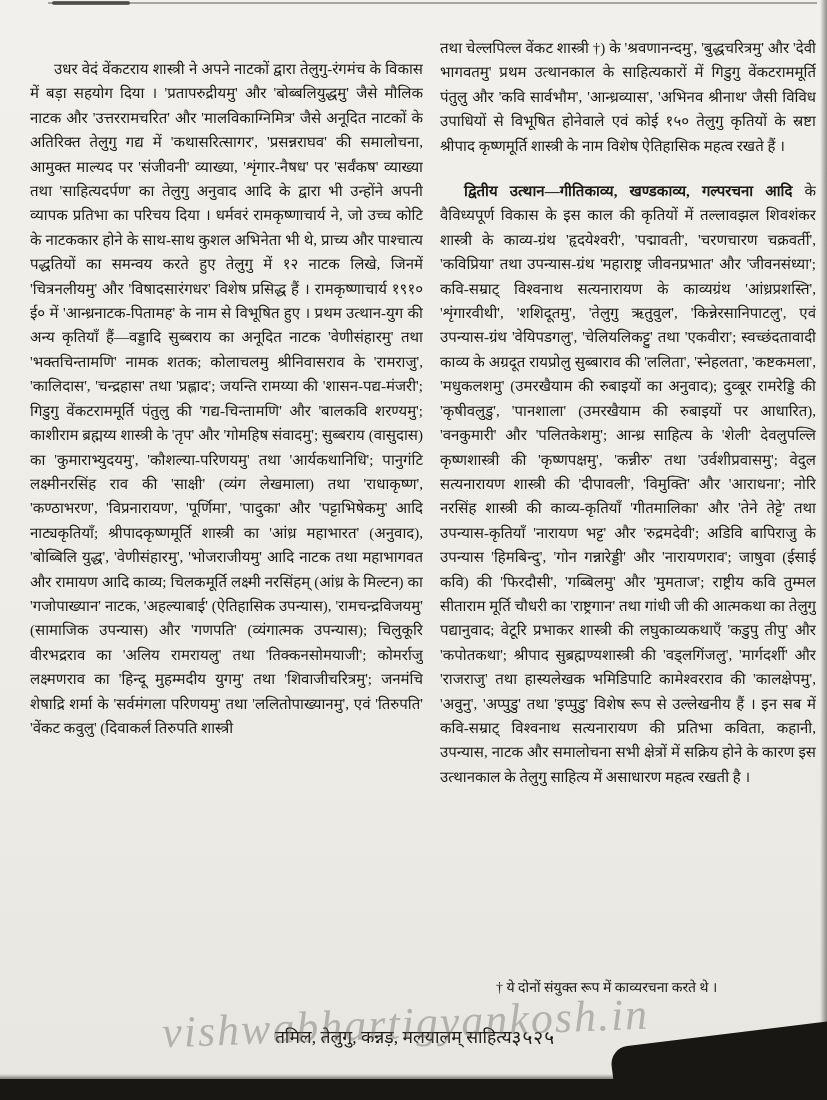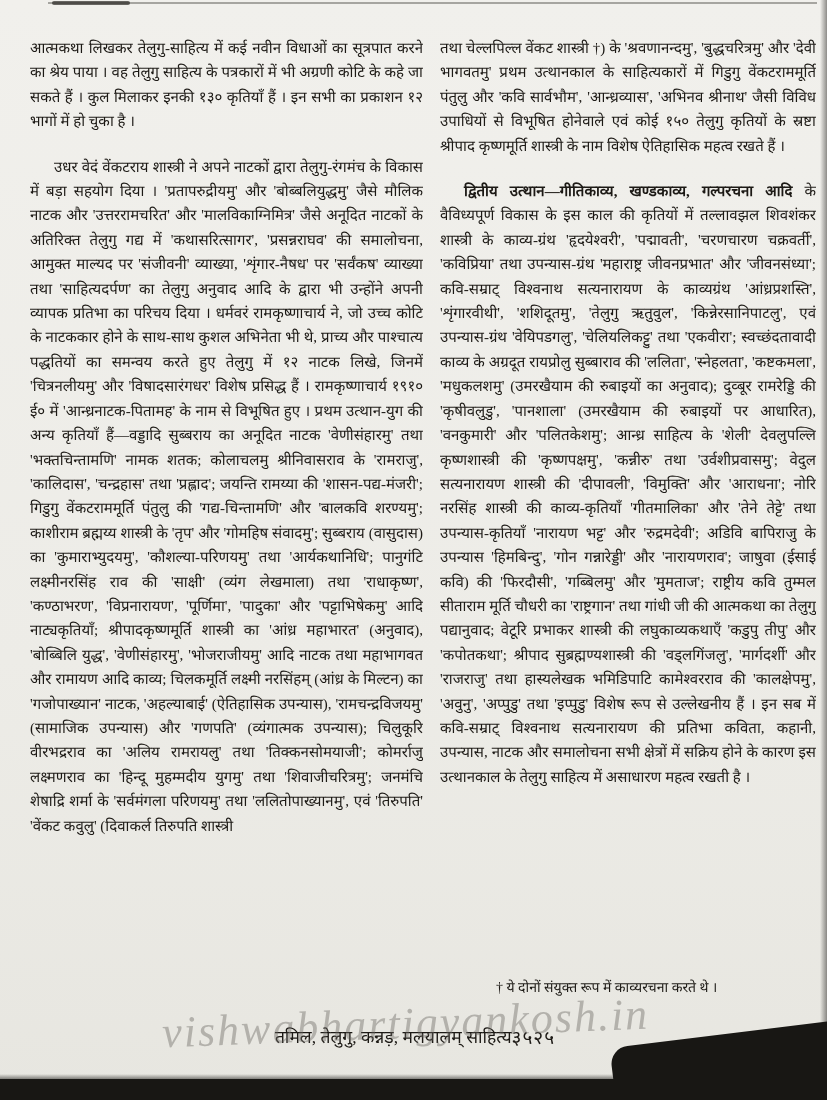--- a/index.html
+++ b/index.html
@@ -62,7 +62,6 @@
   <div class="band-bottom"></div>
 
   <div class="col col-left">
-    <p>आत्मकथा लिखकर तेलुगु-साहित्य में कई नवीन विधाओं का सूत्रपात करने का श्रेय पाया । वह तेलुगु साहित्य के पत्रकारों में भी अग्रणी कोटि के कहे जा सकते हैं । कुल मिलाकर इनकी १३० कृतियाँ हैं । इन सभी का प्रकाशन १२ भागों में हो चुका है ।</p>
     <p class="indent">उधर वेदं वेंकटराय शास्त्री ने अपने नाटकों द्वारा तेलुगु-रंगमंच के विकास में बड़ा सहयोग दिया । 'प्रतापरुद्रीयमु' और 'बोब्बलियुद्धमु' जैसे मौलिक नाटक और 'उत्तररामचरित' और 'मालविकाग्निमित्र' जैसे अनूदित नाटकों के अतिरिक्त तेलुगु गद्य में 'कथासरित्सागर', 'प्रसन्नराघव' की समालोचना, आमुक्त माल्यद पर 'संजीवनी' व्याख्या, 'शृंगार-नैषध' पर 'सर्वंकष' व्याख्या तथा 'साहित्यदर्पण' का तेलुगु अनुवाद आदि के द्वारा भी उन्होंने अपनी व्यापक प्रतिभा का परिचय दिया । धर्मवरं रामकृष्णाचार्य ने, जो उच्च कोटि के नाटककार होने के साथ-साथ कुशल अभिनेता भी थे, प्राच्य और पाश्चात्य पद्धतियों का समन्वय करते हुए तेलुगु में १२ नाटक लिखे, जिनमें 'चित्रनलीयमु' और 'विषादसारंगधर' विशेष प्रसिद्ध हैं । रामकृष्णाचार्य १९१० ई० में 'आन्ध्रनाटक-पितामह' के नाम से विभूषित हुए । प्रथम उत्थान-युग की अन्य कृतियाँ हैं—वड्डादि सुब्बराय का अनूदित नाटक 'वेणीसंहारमु' तथा 'भक्तचिन्तामणि' नामक शतक; कोलाचलमु श्रीनिवासराव के 'रामराजु', 'कालिदास', 'चन्द्रहास' तथा 'प्रह्लाद'; जयन्ति रामय्या की 'शासन-पद्य-मंजरी'; गिडुगु वेंकटराममूर्ति पंतुलु की 'गद्य-चिन्तामणि' और 'बालकवि शरण्यमु'; काशीराम ब्रह्मय्य शास्त्री के 'तृप' और 'गोमहिष संवादमु'; सुब्बराय (वासुदास) का 'कुमाराभ्युदयमु', 'कौशल्या-परिणयमु' तथा 'आर्यकथानिधि'; पानुगंटि लक्ष्मीनरसिंह राव की 'साक्षी' (व्यंग लेखमाला) तथा 'राधाकृष्ण', 'कण्ठाभरण', 'विप्रनारायण', 'पूर्णिमा', 'पादुका' और 'पट्टाभिषेकमु' आदि नाट्यकृतियाँ; श्रीपादकृष्णमूर्ति शास्त्री का 'आंध्र महाभारत' (अनुवाद), 'बोब्बिलि युद्ध', 'वेणीसंहारमु', 'भोजराजीयमु' आदि नाटक तथा महाभागवत और रामायण आदि काव्य; चिलकमूर्ति लक्ष्मी नरसिंहम् (आंध्र के मिल्टन) का 'गजोपाख्यान' नाटक, 'अहल्याबाई' (ऐतिहासिक उपन्यास), 'रामचन्द्रविजयमु' (सामाजिक उपन्यास) और 'गणपति' (व्यंगात्मक उपन्यास); चिलुकूरि वीरभद्रराव का 'अलिय रामरायलु' तथा 'तिक्कनसोमयाजी'; कोमर्राजु लक्ष्मणराव का 'हिन्दू मुहम्मदीय युगमु' तथा 'शिवाजीचरित्रमु'; जनमंचि शेषाद्रि शर्मा के 'सर्वमंगला परिणयमु' तथा 'ललितोपाख्यानमु', एवं 'तिरुपति' 'वेंकट कवुलु' (दिवाकर्ल तिरुपति शास्त्री</p>
   </div>
 

